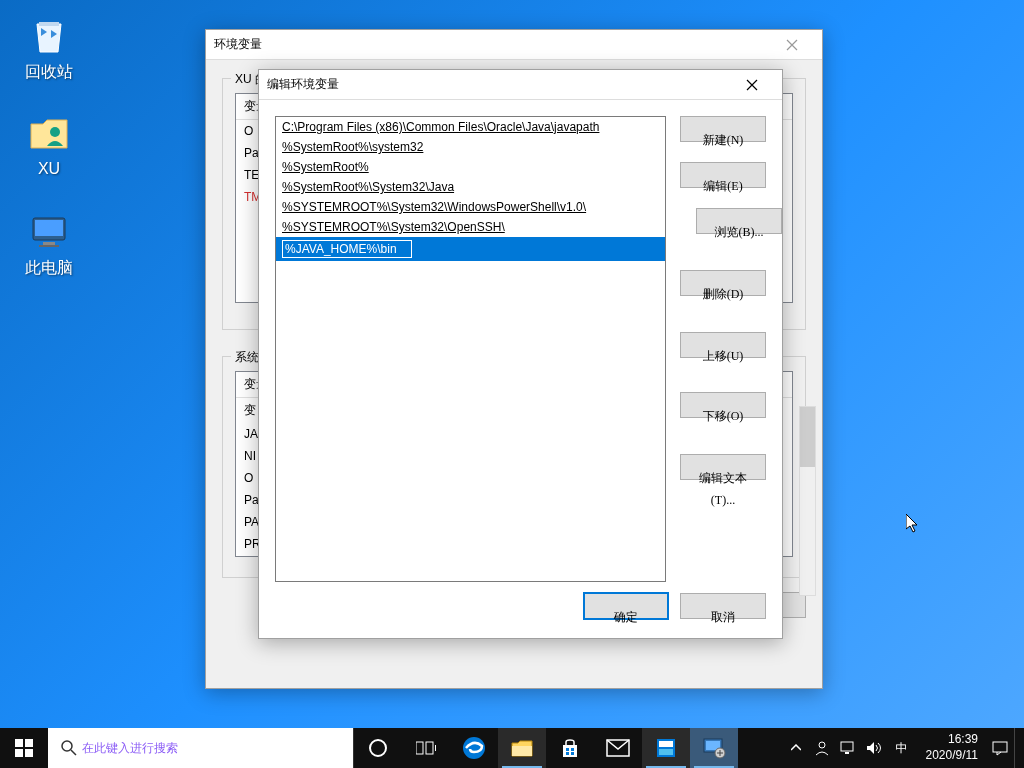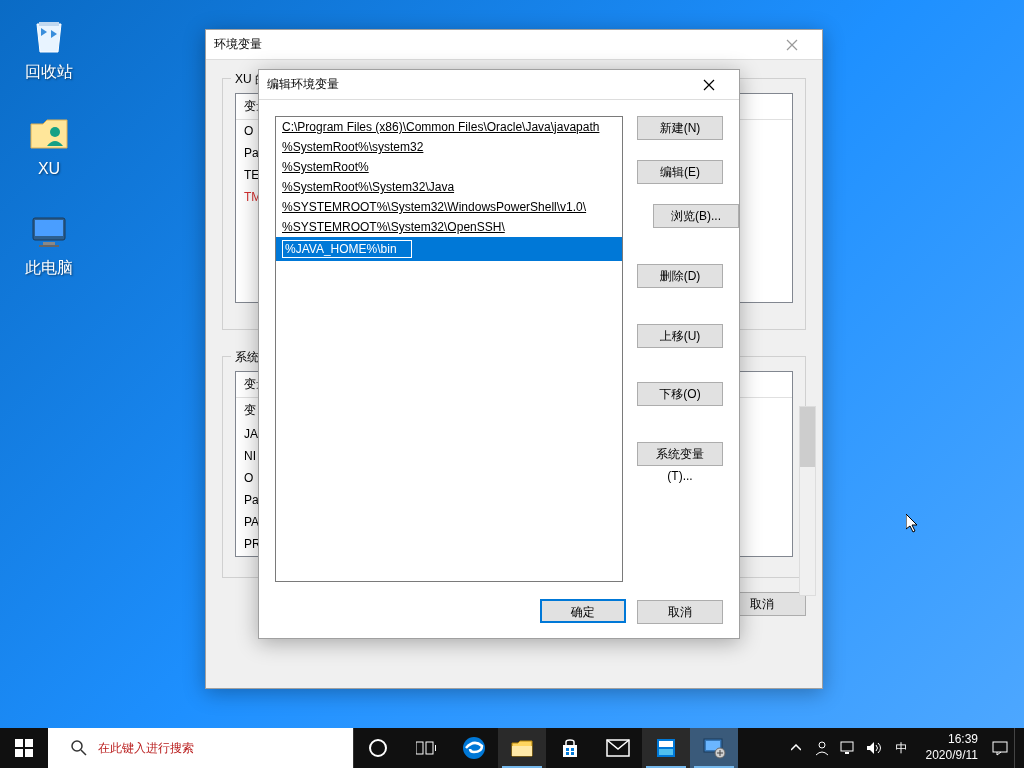--- a/index.html
+++ b/index.html
@@ -38,7 +38,7 @@
 .env-bottom .btn { margin-left: 8px; width: 88px; }
 
 
-.edit-win { left: 258px; top: 69px; width: 482px; height: 570px; z-index: 100; background: #fff; }
+.edit-win { left: 258px; top: 69px; width: 525px; height: 570px; z-index: 100; background: #fff; }
 .edit-body { display: flex; padding: 16px; gap: 14px; height: calc(100% - 70px); }
 .path-list { flex: 1; border: 1px solid #7a7a7a; background: #fff; overflow: hidden; text-decoration: underline; }
 .path-list .item { padding: 3px 6px; font-size: 12px; white-space: nowrap; overflow: hidden; text-overflow: ellipsis; }

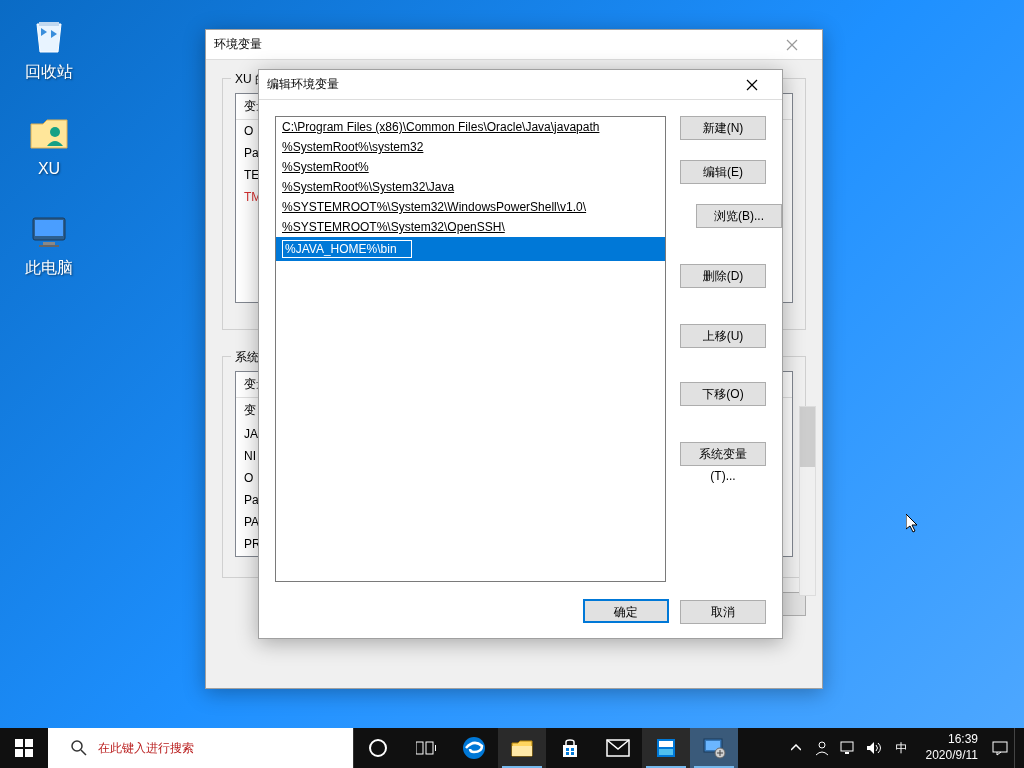--- a/index.html
+++ b/index.html
@@ -22,7 +22,7 @@
 .win-body { padding: 12px 16px 16px; }
 
 
-.btn { display: inline-block; min-width: 78px; height: 24px; line-height: 22px; text-align: center; background: #e1e1e1; border: 1px solid #adadad; cursor: pointer; font-size: 12px; padding: 0 10px; }
+.btn { display: inline-block; min-width: 78px; height: 24px; line-height: 22px; text-align: center; background: #e1e1e1; border: 1px solid #adadad; cursor: pointer; font-size: 12px; padding: 12px 10px; font-family: Liberation Serif, serif; }
 .btn.primary { border: 2px solid #0078d7; }
 
 

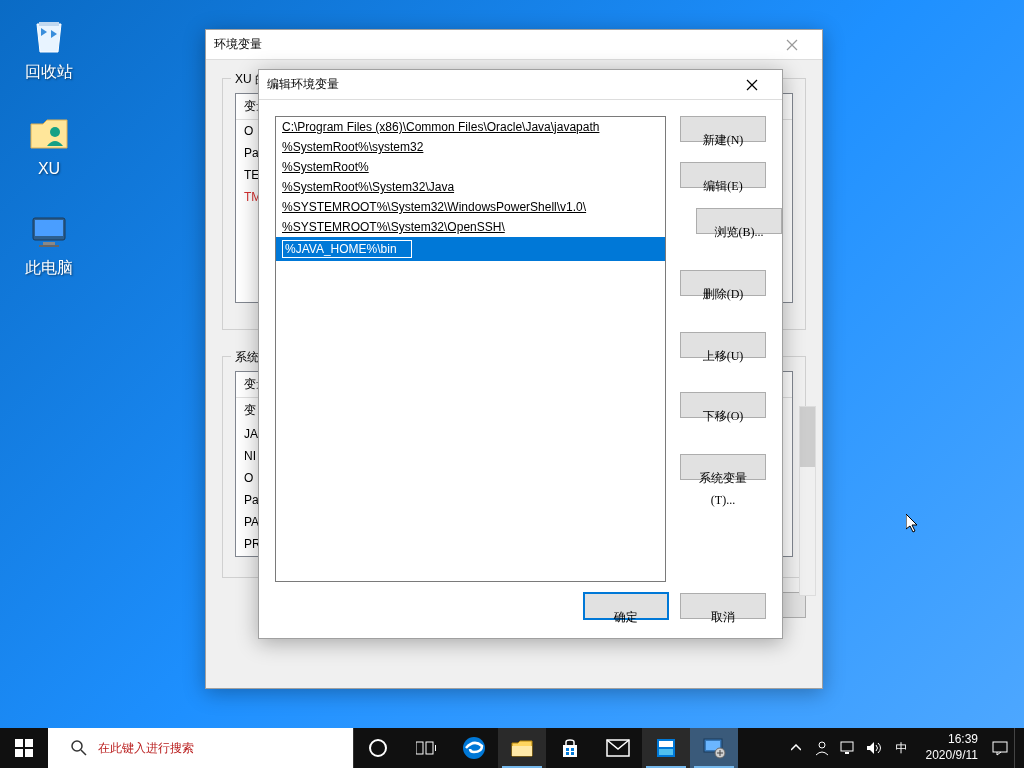--- a/index.html
+++ b/index.html
@@ -216,7 +216,7 @@
       <span class="btn">上移(U)</span>
       <span class="btn" style="margin-top:26px;">下移(O)</span>
       <div class="gap"></div>
-      <span class="btn">系统变量(T)...</span>
+      <span class="btn">编辑文本(T)...</span>
     </div>
   </div>
   <div class="edit-bottom">

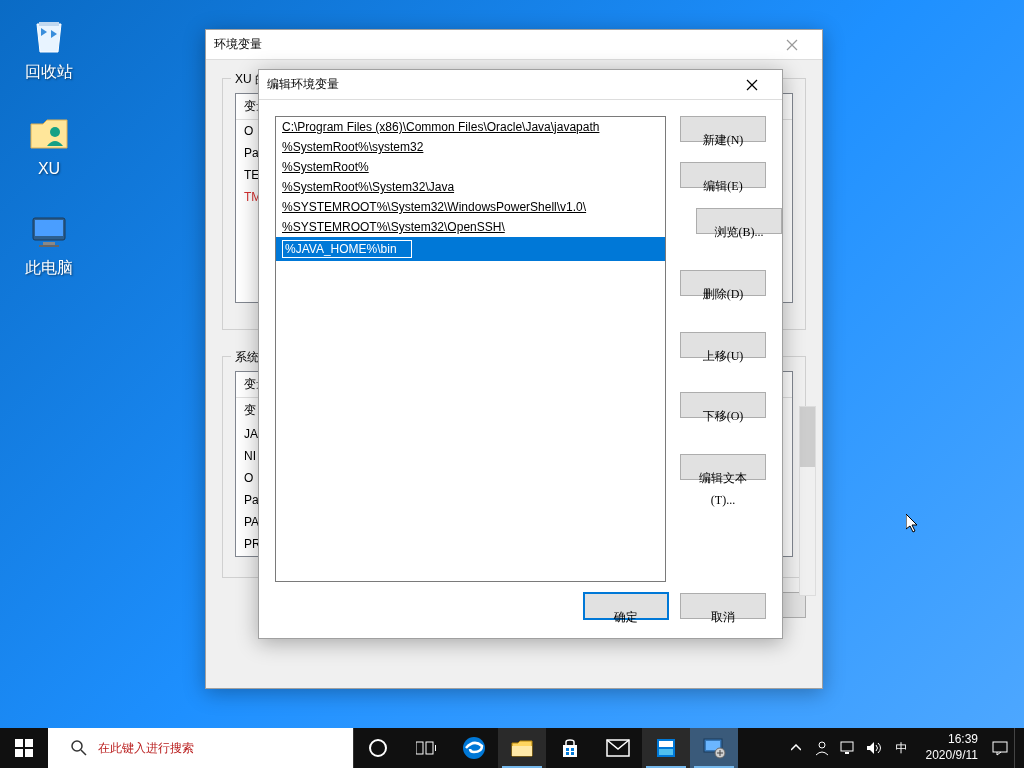--- a/index.html
+++ b/index.html
@@ -57,7 +57,7 @@
 
 .taskbar { position: absolute; left: 0; right: 0; bottom: 0; height: 40px; background: #101010; display: flex; align-items: stretch; color: #fff; z-index: 200; }
 .tb-btn { width: 48px; display: flex; align-items: center; justify-content: center; cursor: pointer; }
-.search { flex: 0 0 306px; background: #fff; display: flex; align-items: center; padding: 0 22px; gap: 10px; color: #b91c1c; border-right: 1px solid #333; }
+.search { flex: 0 0 306px; background: #fff; display: flex; align-items: center; padding: 0 12px; gap: 4px; color: #8b5cf6; border-right: 1px solid #333; }
 .tray { margin-left: auto; display: flex; align-items: center; padding: 0 4px; gap: 2px; }
 .tray .ti { width: 24px; height: 40px; display: flex; align-items: center; justify-content: center; font-size: 12px; cursor: pointer; }
 .clock { text-align: right; line-height: 1.3; font-size: 12px; padding: 0 8px; cursor: pointer; }

